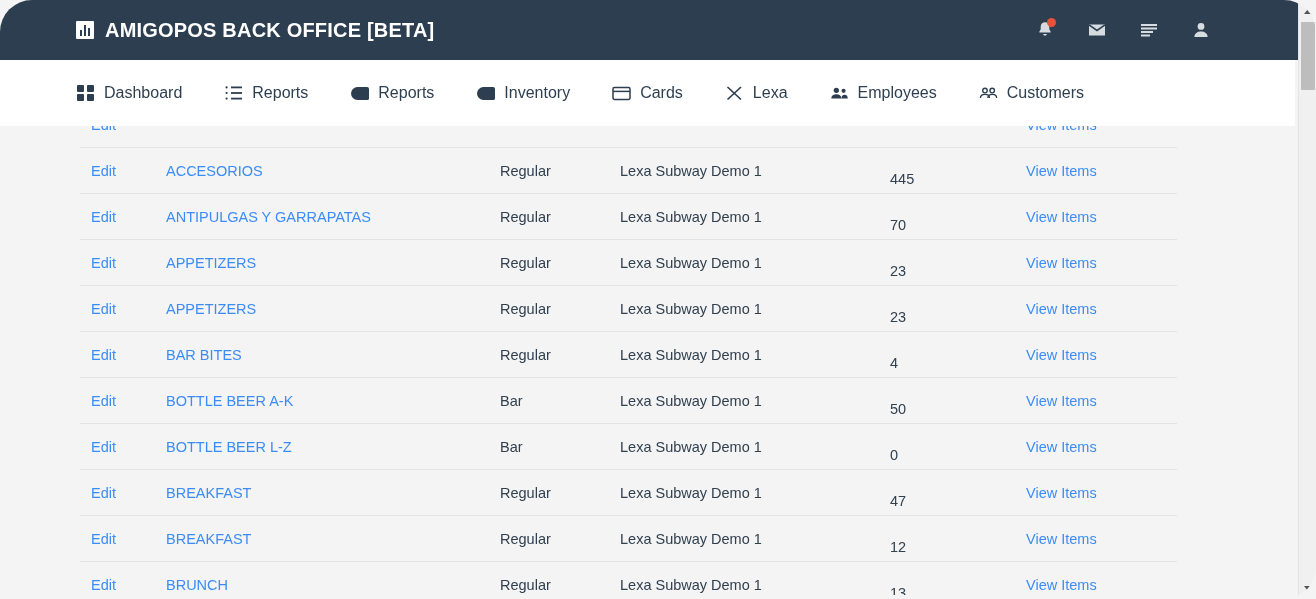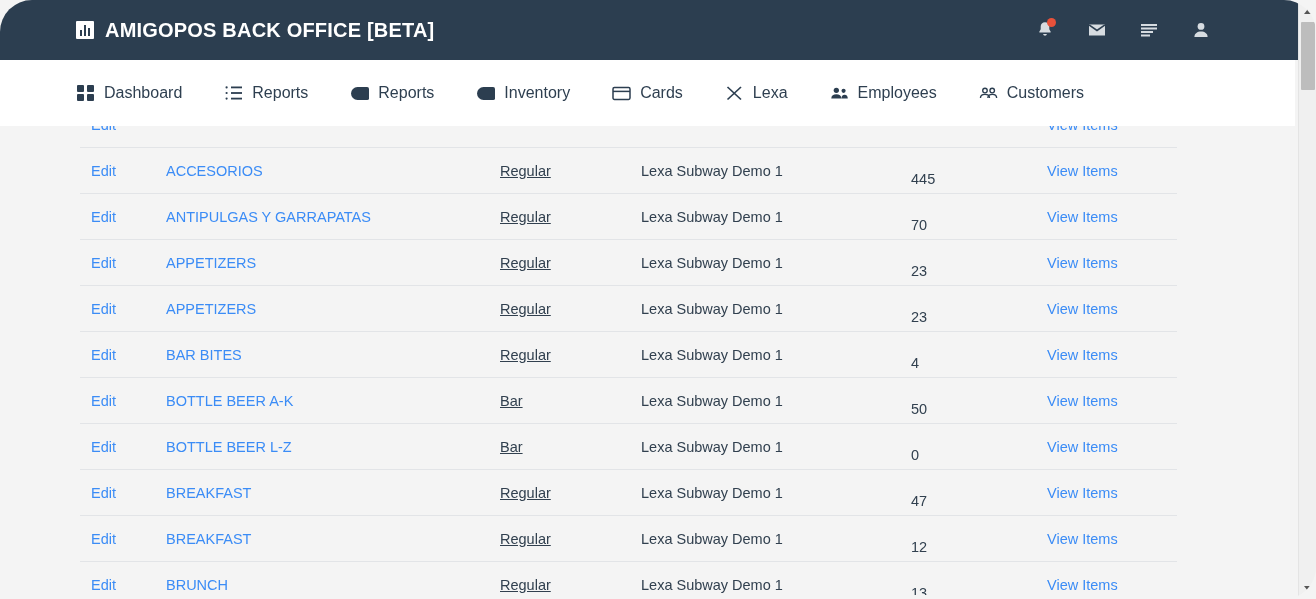--- a/index.html
+++ b/index.html
@@ -172,7 +172,7 @@
 
   .c-edit   { width: 72px; padding-left: 11px; }
   .c-name   { width: 348px; padding-left: 14px; }
-  .c-type   { width: 120px; text-decoration: underline; }
+  .c-type   { width: 120px; }
   .c-store  { width: 270px; margin-left: 21px; }
   .c-count  { width: 120px; margin-top: 17px; }
   .c-view   { width: 140px; padding-left: 16px; }

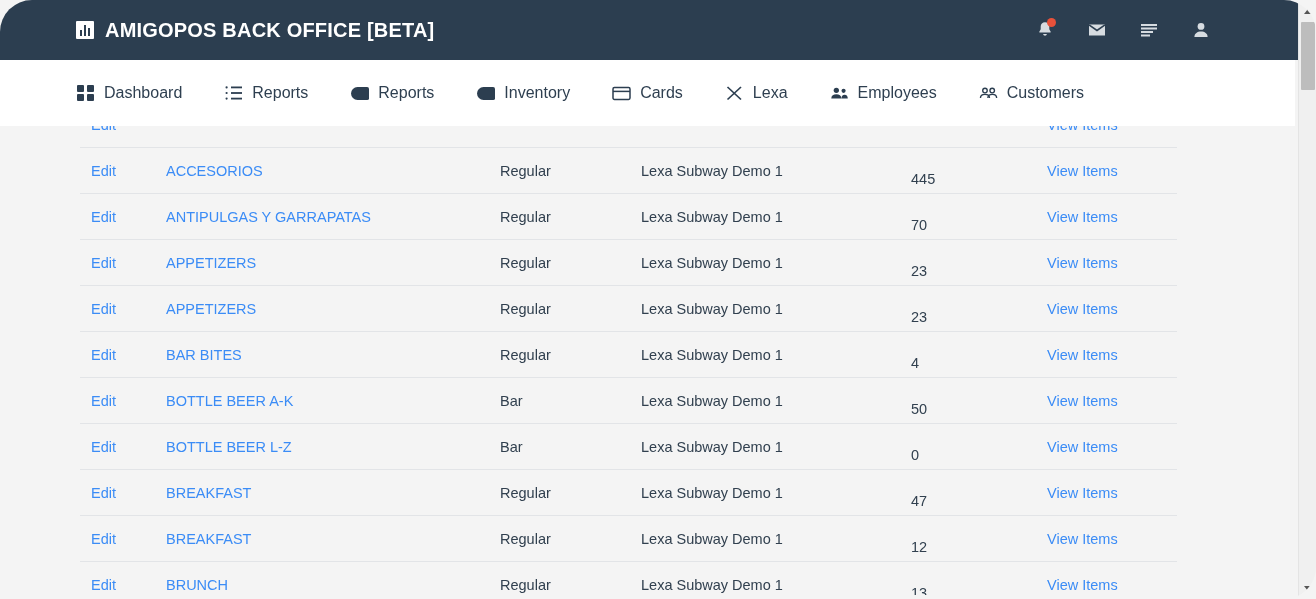--- a/index.html
+++ b/index.html
@@ -173,7 +173,7 @@
   .c-edit   { width: 72px; padding-left: 11px; }
   .c-name   { width: 348px; padding-left: 14px; }
   .c-type   { width: 120px; }
-  .c-store  { width: 270px; margin-left: 21px; }
+  .c-store  { width: 270px; }
   .c-count  { width: 120px; margin-top: 17px; }
   .c-view   { width: 140px; padding-left: 16px; }
 

